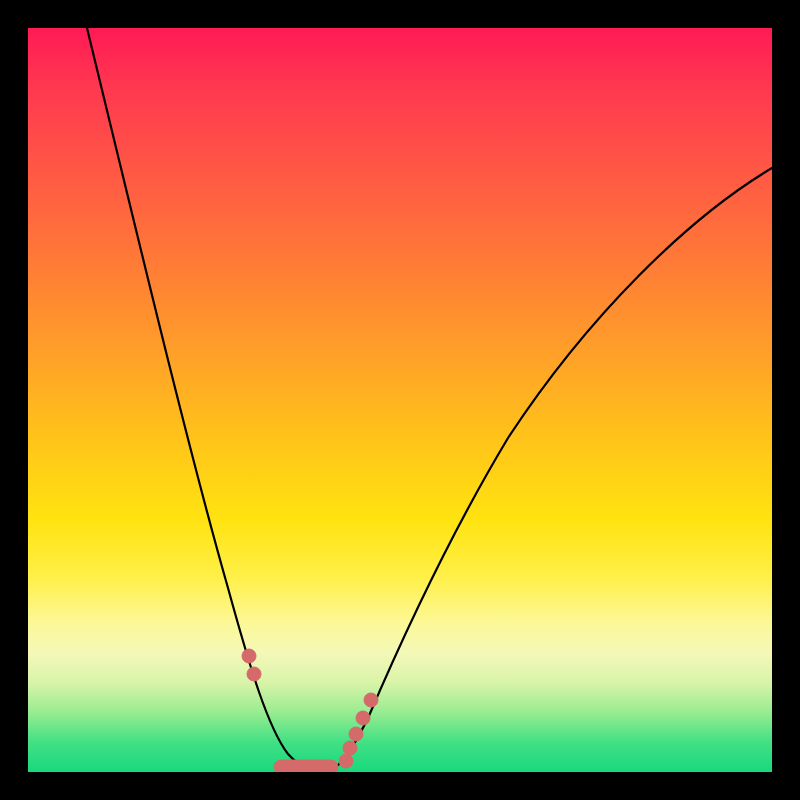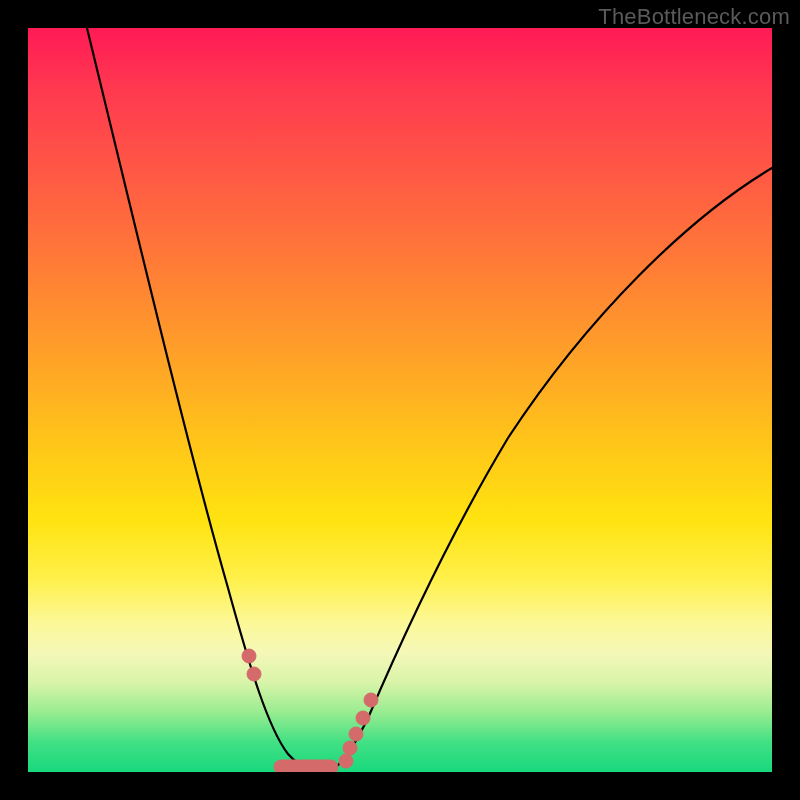--- a/index.html
+++ b/index.html
@@ -95,7 +95,6 @@
     </svg>
   </div>
 
-  <div class="watermark">TheBottleneck.com</div>
 </div>
 
 </body></html>

